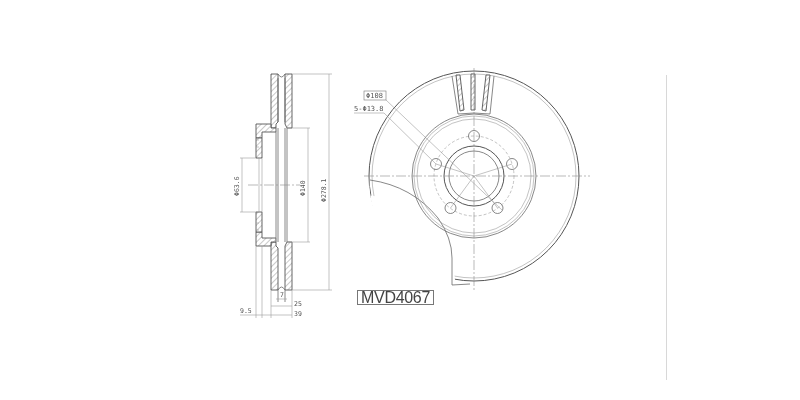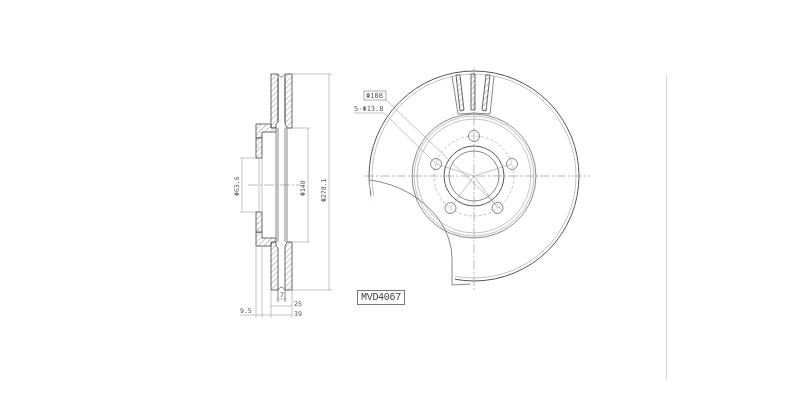--- a/index.html
+++ b/index.html
@@ -44,8 +44,8 @@
       height: 13px;
       padding: 0 3px;
       border: 1px solid #777777;
-      font-family: Liberation Mono, monospace;
-      font-size: 10px;
+      font-family: Liberation Sans, sans-serif;
+      font-size: 16px;
       line-height: 13px;
       color: #444444;
       letter-spacing: -0.3px;

